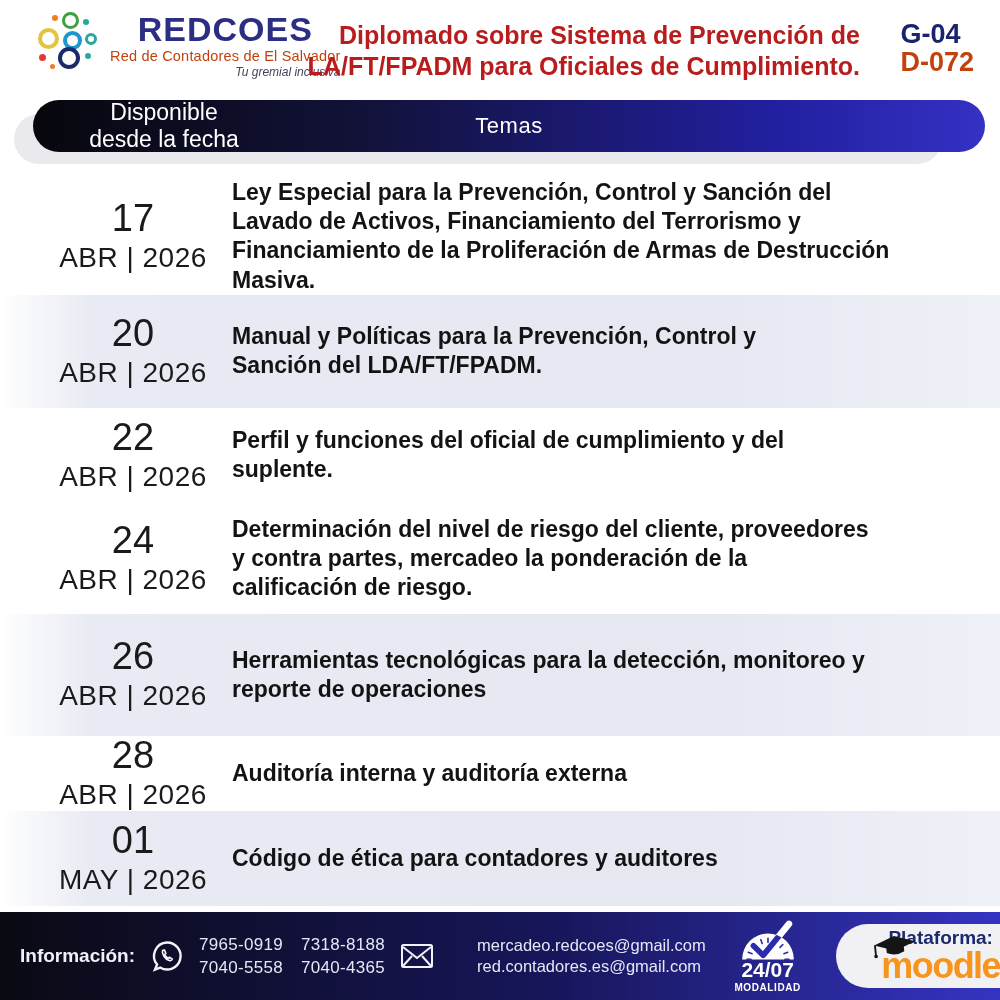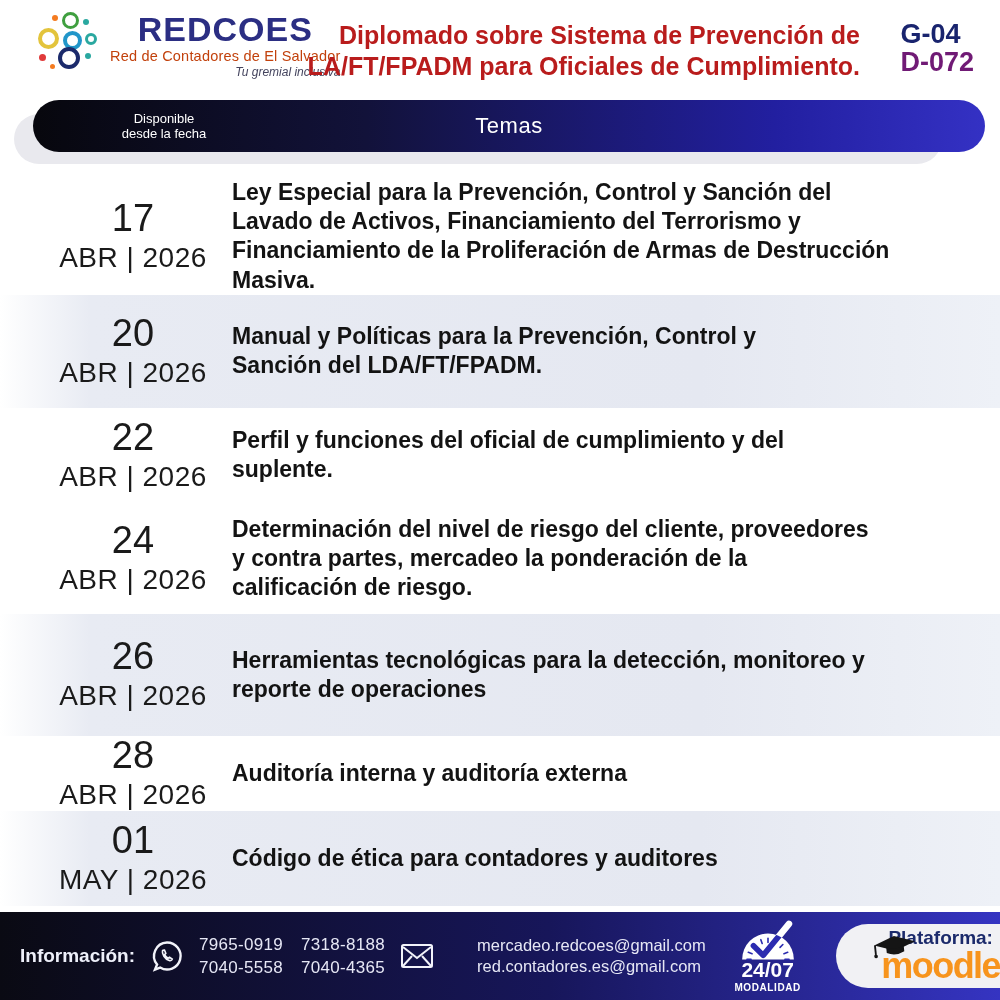--- a/index.html
+++ b/index.html
@@ -20,7 +20,7 @@
          font-size:25px;font-weight:bold;color:#b91c1c;line-height:1.22;white-space:pre-line;}
   .codes{position:absolute;right:26px;top:20px;text-align:left;line-height:1.05;}
   .code-primary{font-size:27px;font-weight:bold;color:#19246e;}
-  .code-secondary{font-size:27px;font-weight:bold;color:#701a75;}
+  .code-secondary{font-size:27px;font-weight:bold;color:#c2410c;}
 
   
   .banner-shadow{position:absolute;left:14px;top:114px;width:928px;height:50px;border-radius:26px;background:#e9e9ee;}

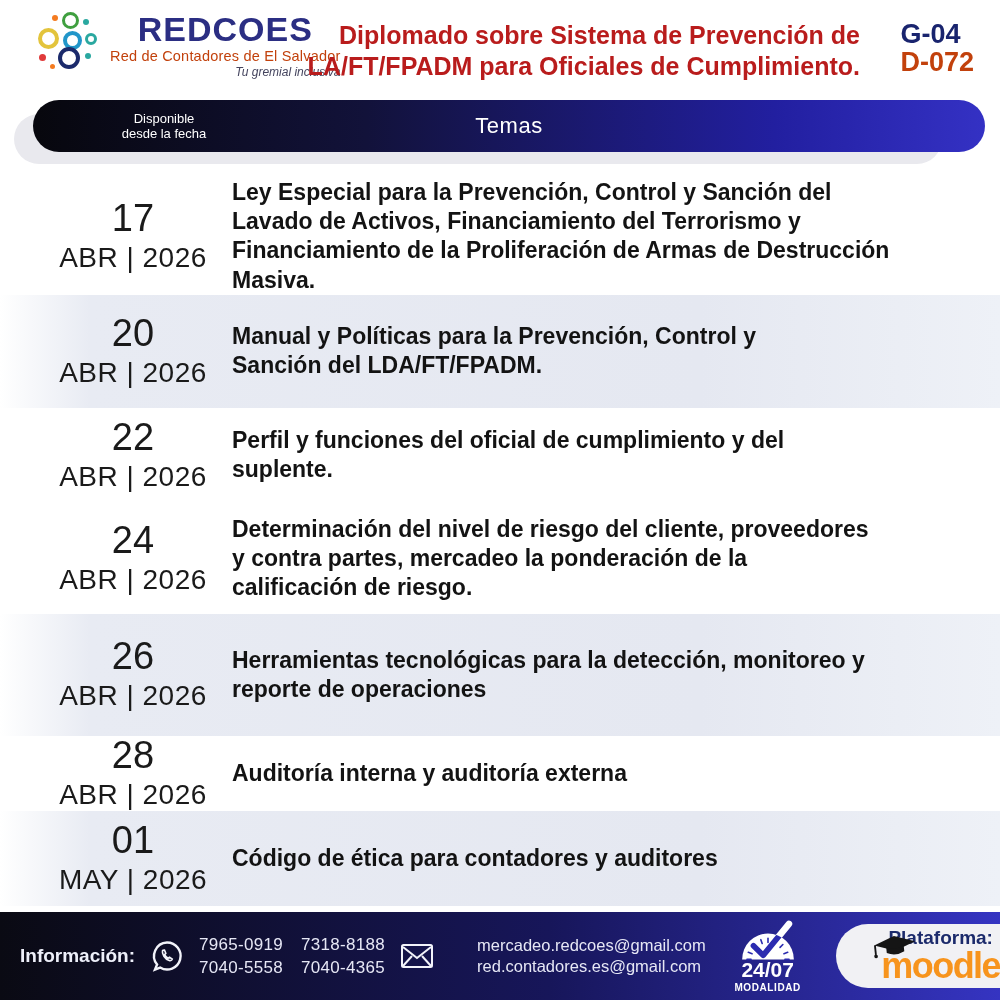--- a/index.html
+++ b/index.html
@@ -27,7 +27,7 @@
   .banner-pill{position:absolute;left:33px;top:100px;width:952px;height:52px;border-radius:26px;
     background:linear-gradient(90deg,#07070d 0%,#12123a 35%,#221fa0 78%,#3431c4 100%);}
   .banner-left{position:absolute;left:36px;top:0;height:100%;width:190px;display:flex;align-items:center;justify-content:center;
-    color:#ffffff;font-size:13px;line-height:1.18;text-align:center;white-space:pre-line;}
+    color:#ffffff;font-size:23px;line-height:1.18;text-align:center;white-space:pre-line;}
   .banner-center{position:absolute;inset:0;display:flex;align-items:center;justify-content:center;
     color:#ffffff;font-size:22px;letter-spacing:0.5px;}
 

